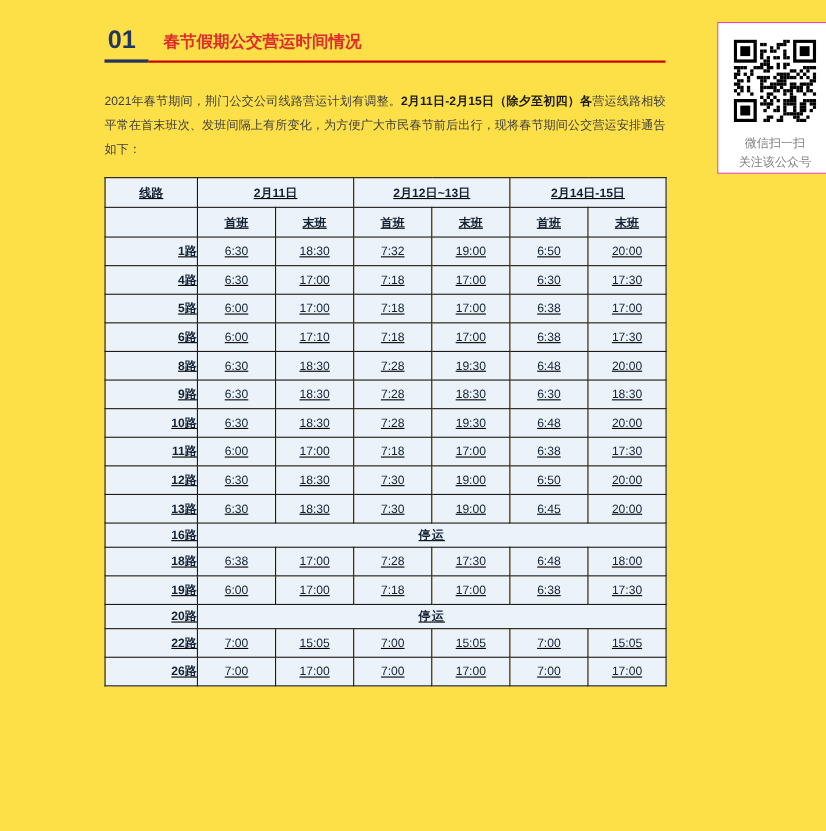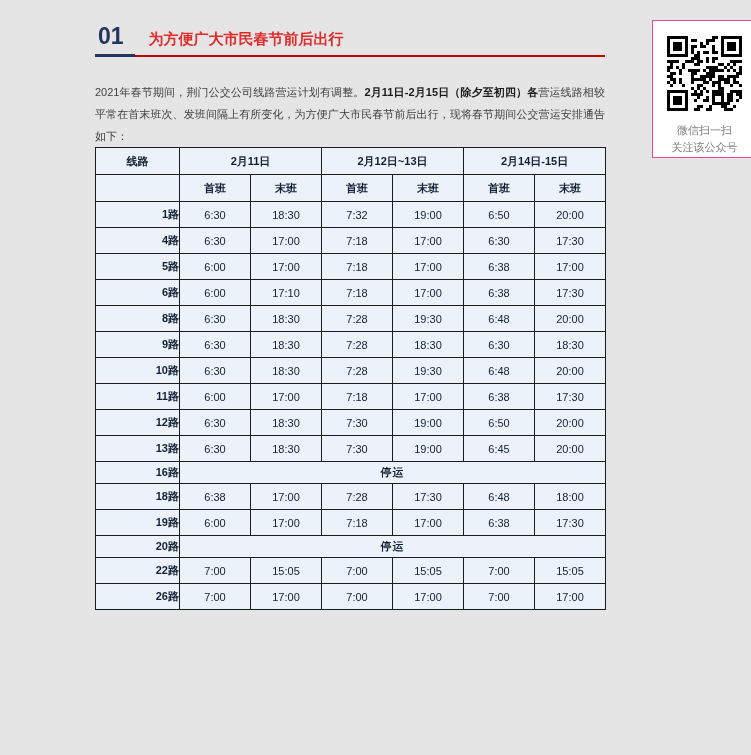--- a/index.html
+++ b/index.html
@@ -10,7 +10,7 @@
     background: #ffffff;
     font-family: "Liberation Sans", "DejaVu Sans", sans-serif;
   }
-  .page { position: relative; width: 751px; height: 755px; background: #e5e5e5; }
+  .page { position: relative; width: 751px; height: 755px; background: #fde047; }
 
   .content { position: absolute; left: 95px; top: 25px; width: 510px; }
 

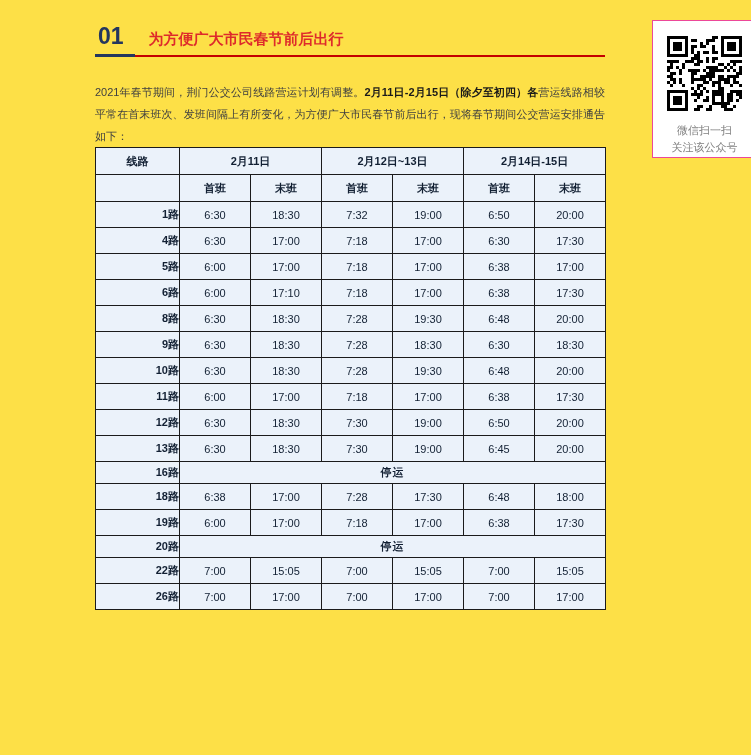--- a/index.html
+++ b/index.html
@@ -75,7 +75,7 @@
 
     <div class="section-header">
       <span class="sec-num">01</span>
-      <span class="sec-title">为方便广大市民春节前后出行</span>
+      <span class="sec-title">春节假期公交营运时间情况</span>
     </div>
 
     <p class="intro"><span>2021年春节期间，荆门公交公司线路营运计划有调整。</span><b>2月11日-2月15日（除夕至初四）各</b><span>营运线路相较平常在首末班次、发班间隔上有所变化，为方便广大市民春节前后出行，现将春节期间公交营运安排通告如下：</span></p>

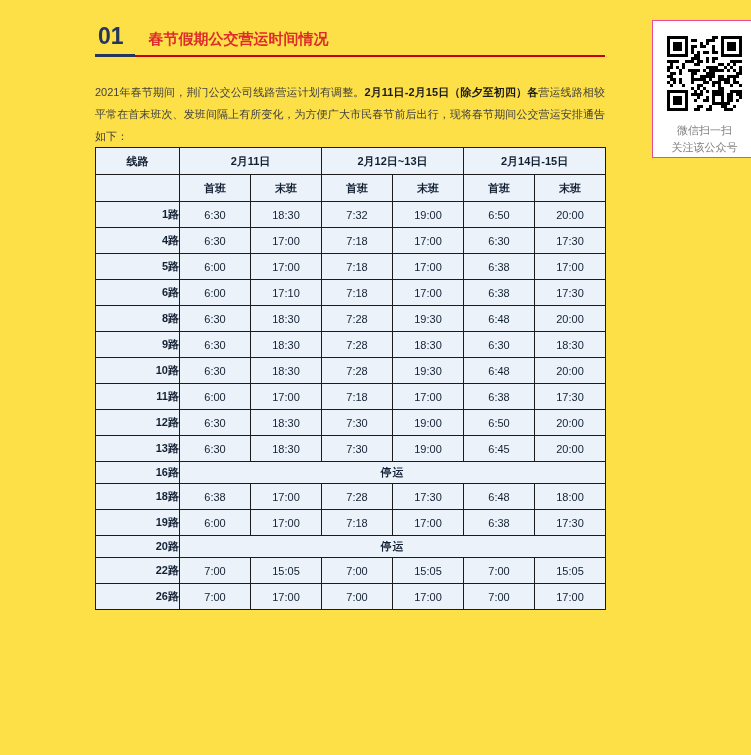--- a/index.html
+++ b/index.html
@@ -37,9 +37,11 @@
 
   
   .bus-table {
+    margin-top: 14px;
     width: 510px;
     border-collapse: collapse;
     table-layout: fixed;
+    text-decoration: underline;
   }
   .bus-table th, .bus-table td {
     border: 1px solid #1b1b1b;

